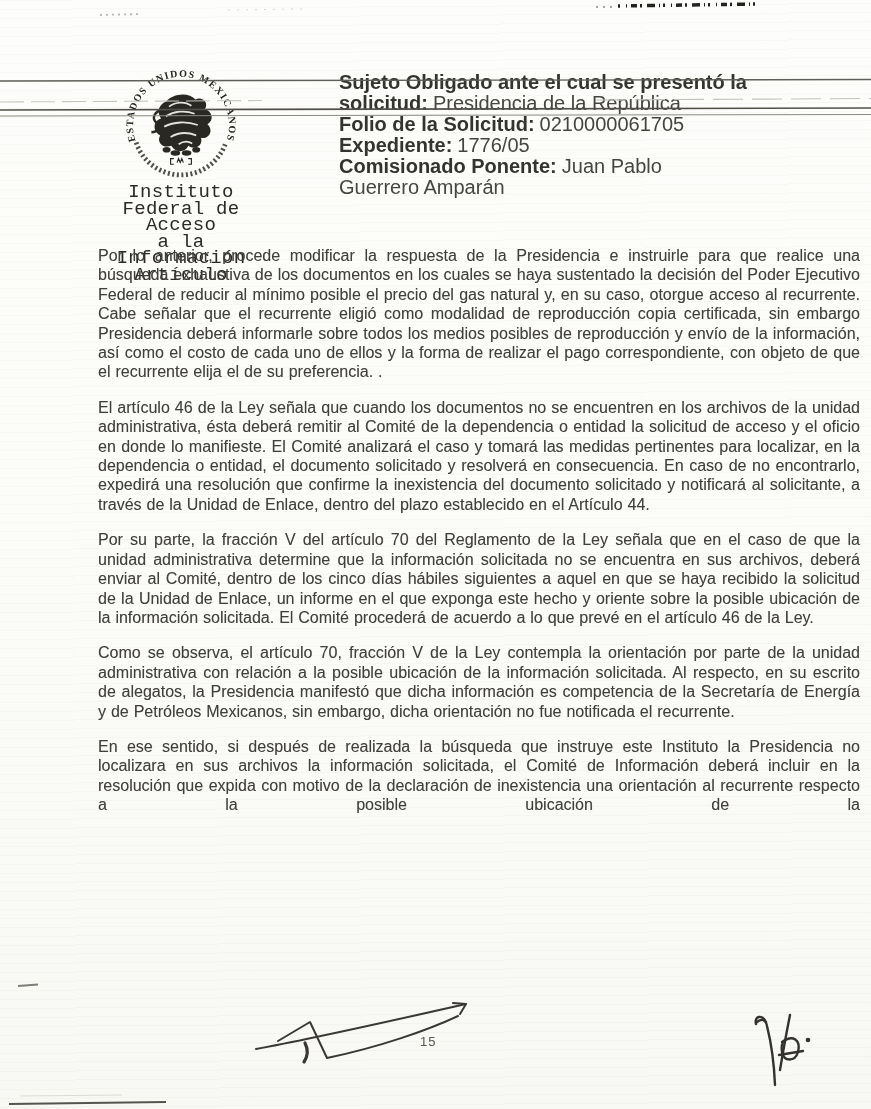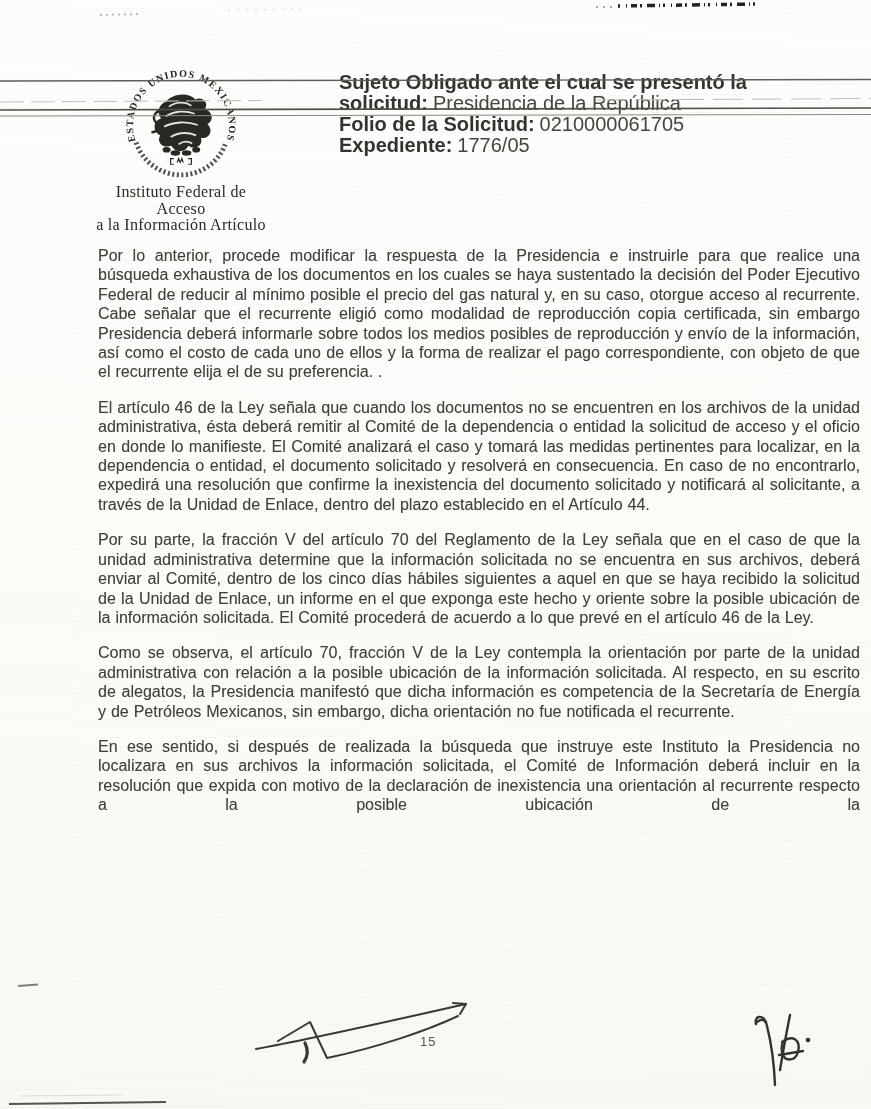--- a/index.html
+++ b/index.html
@@ -100,6 +100,9 @@
     <div class="hfield">
       <span class="hlabel">Expediente:</span><span class="hval">1776/05</span>
     </div>
+    <div class="hfield narrow">
+      <span class="hlabel">Comisionado Ponente:</span><span class="hval">Juan Pablo Guerrero Amparán</span>
+    </div>
   </div>
 
   <div class="docbody">

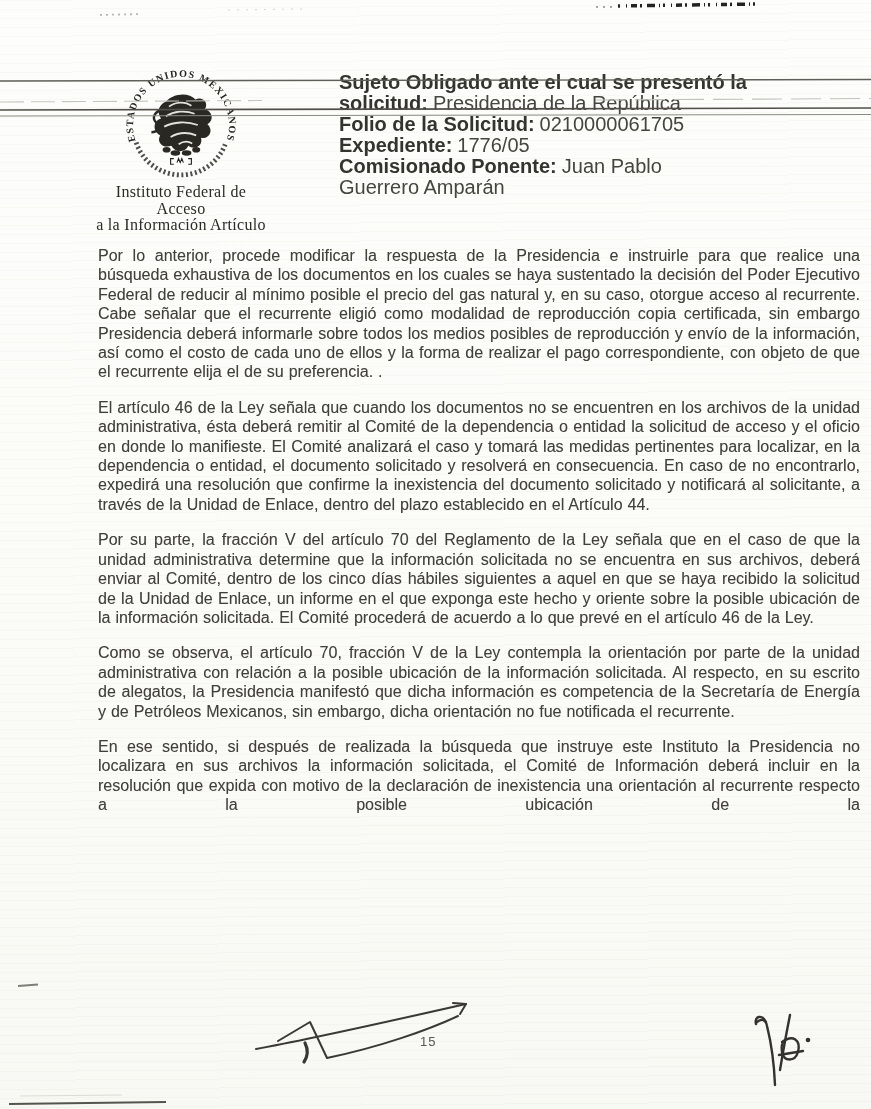--- a/index.html
+++ b/index.html
@@ -20,8 +20,8 @@
   .seal{display:block;margin:0 auto;width:120px;height:122px;}
   .inst{
     margin-top:-2px;
-    font-family:Liberation Serif, serif;
-    font-size:16px;line-height:16.5px;color:#2b2a26;letter-spacing:.3px;
+    font-family:Liberation Mono, monospace;
+    font-size:19px;line-height:16.5px;color:#2b2a26;letter-spacing:.3px;
   }
   
   .hfields{

